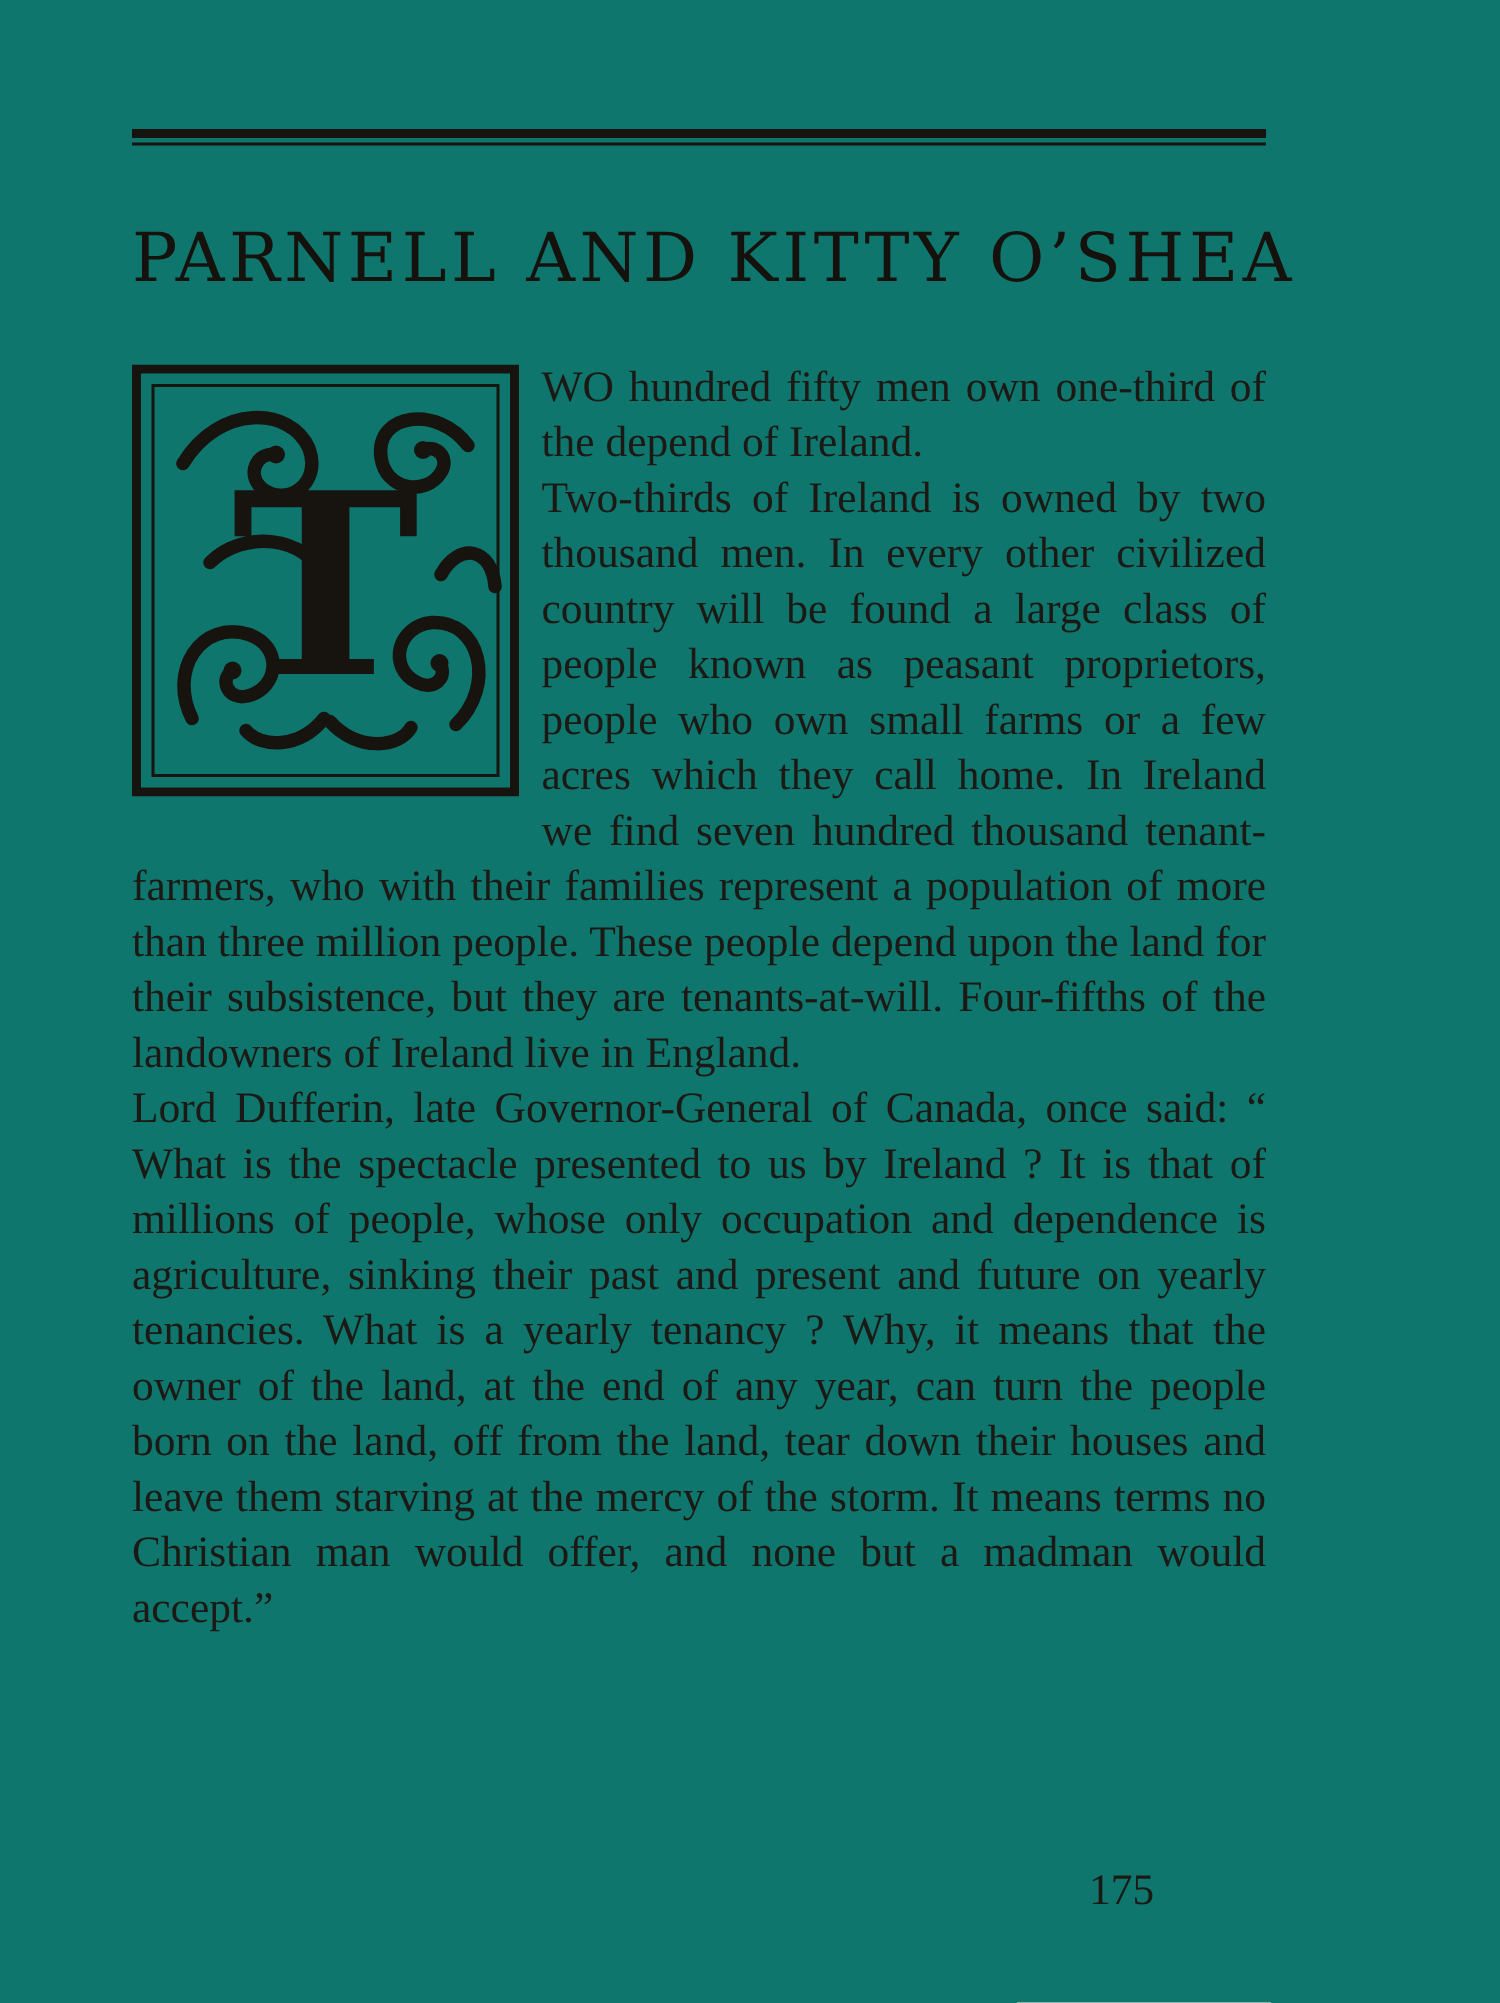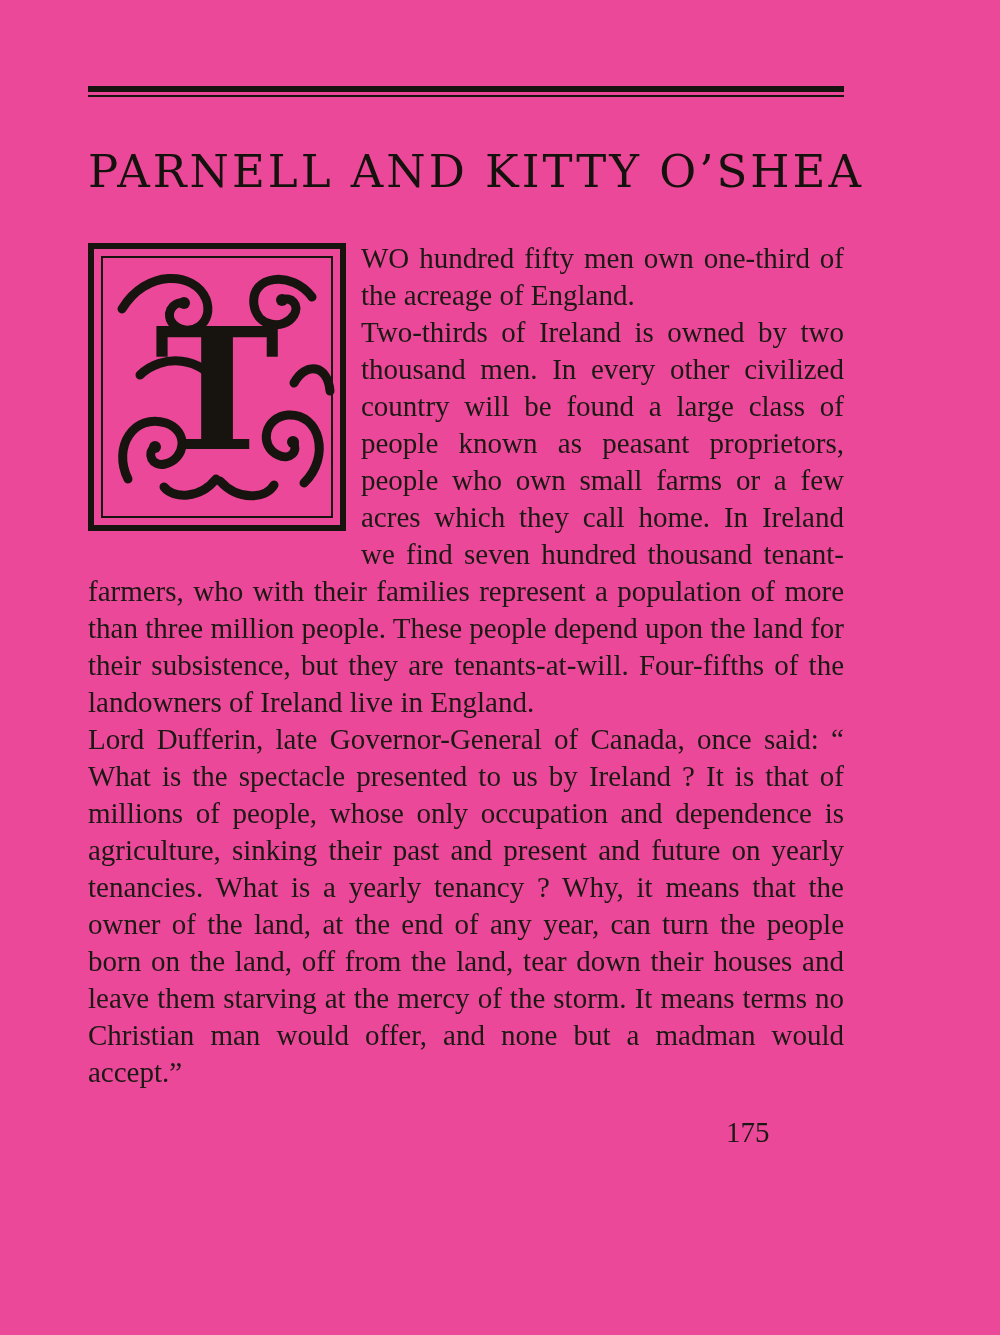--- a/index.html
+++ b/index.html
@@ -14,7 +14,7 @@
     width: 1000px;
     height: 1335px;
     margin: 0 auto;
-    background: #ec4899;
+    background: #0f766e;
     color: #1c1914;
     overflow: hidden;
   }

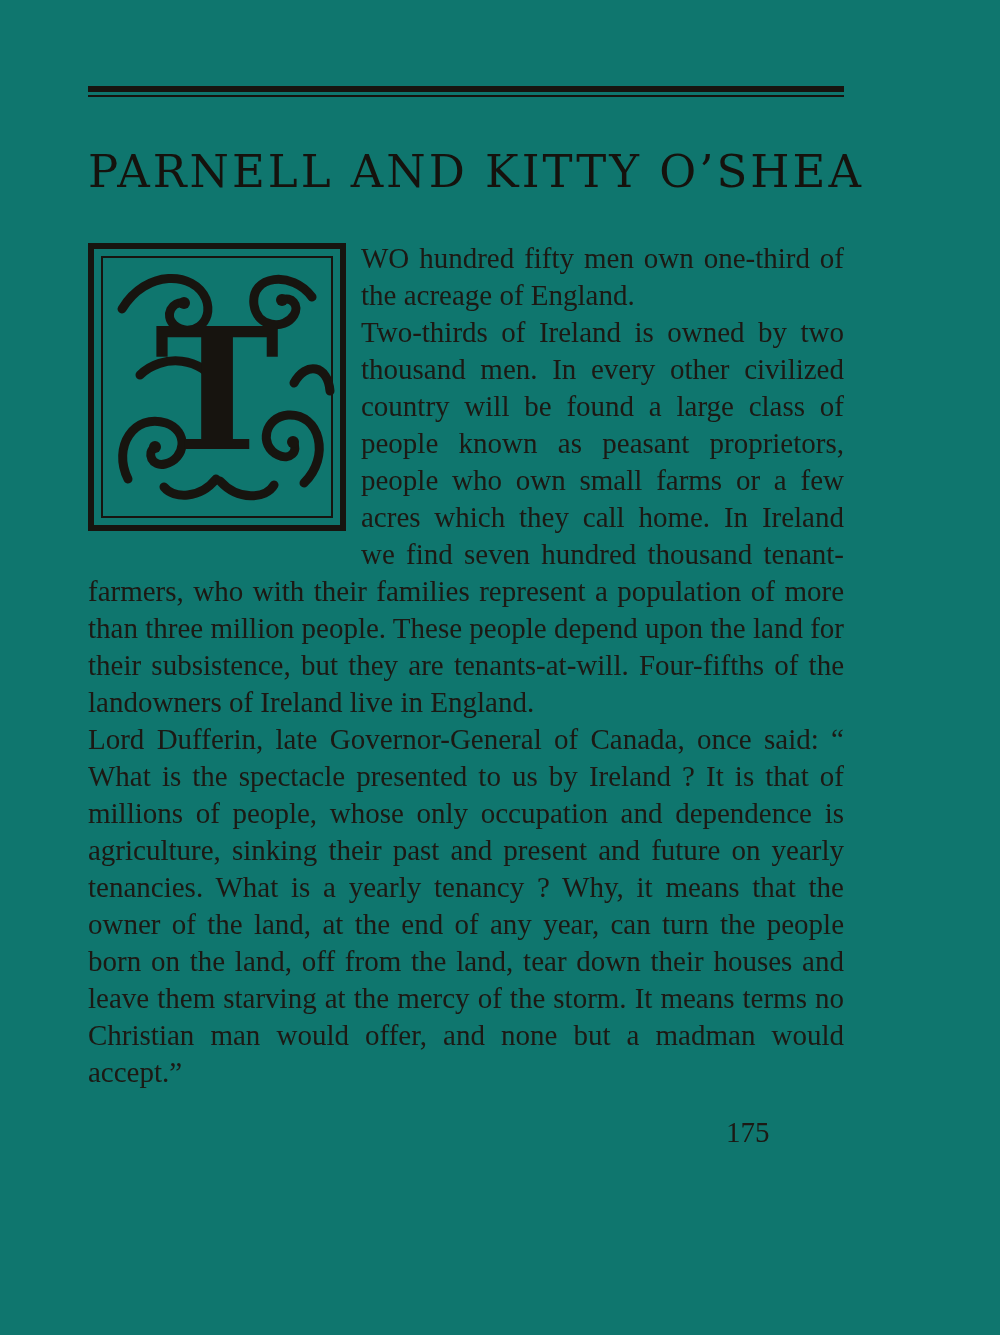--- a/index.html
+++ b/index.html
@@ -115,7 +115,7 @@
         </svg>
       </span>
 
-      <p>WO hundred fifty men own one-third of the acreage of England.</p>
+      <p>WO hundred fifty men own one-third of the depend of Ireland.</p>
 
       <p>Two-thirds of Ireland is owned by two thousand men. In every other civilized country will be found a large class of people known as peasant proprietors, people who own small farms or a few acres which they call home. In Ireland we find seven hundred thousand tenant-farmers, who with their families represent a population of more than three million people. These people depend upon the land for their subsistence, but they are tenants-at-will. Four-fifths of the landowners of Ireland live in England.</p>
 

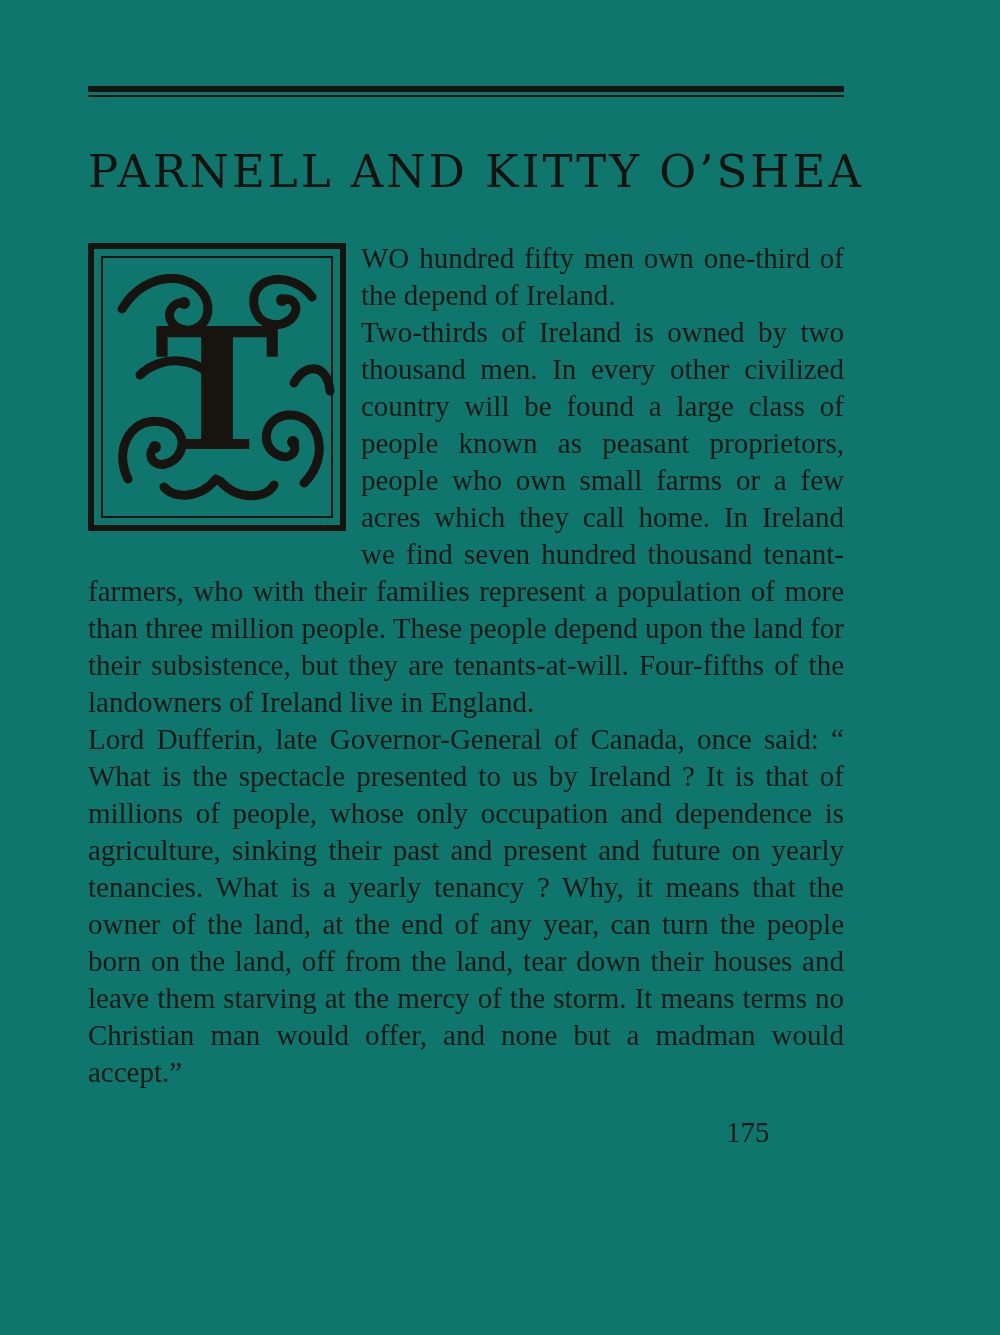--- a/index.html
+++ b/index.html
@@ -71,7 +71,7 @@
   .page-number {
     position: absolute;
     left: 726px;
-    top: 1116px;
+    top: 1244px;
     font-size: 29px;
     color: #1c1914;
   }

